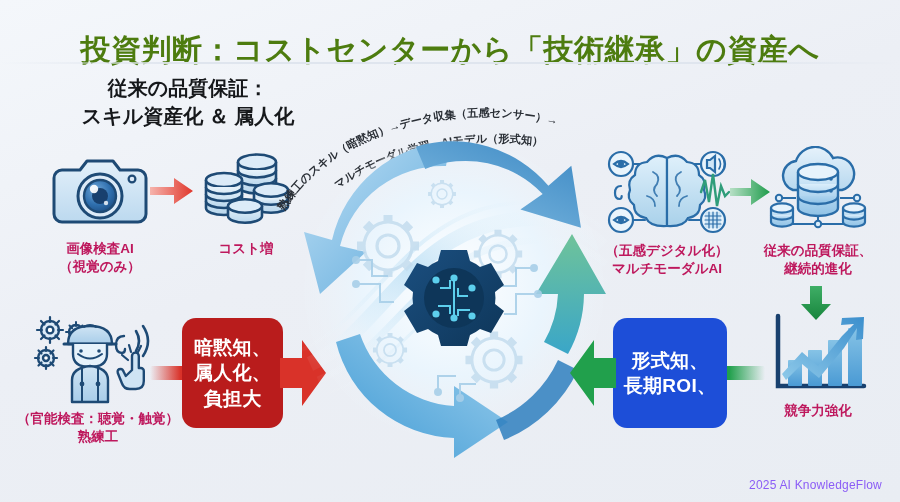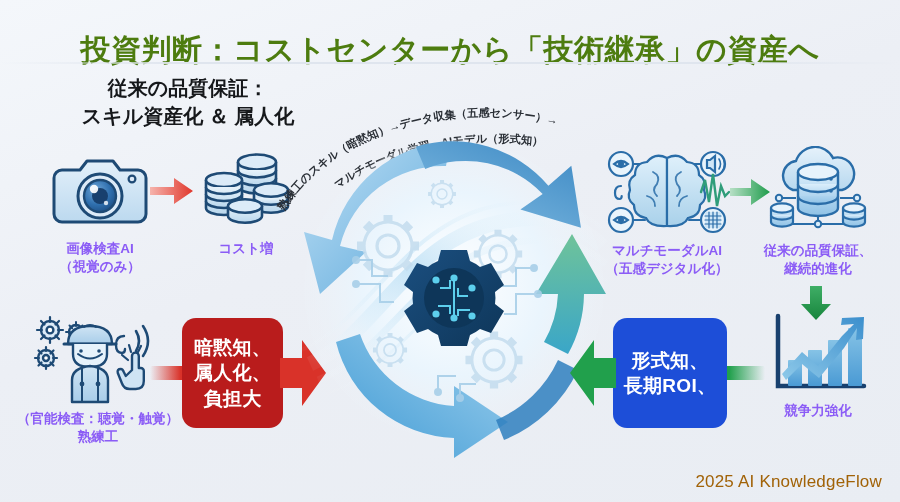--- a/index.html
+++ b/index.html
@@ -36,7 +36,7 @@
   
   .tile { position:absolute; text-align:center; }
   .tile .cap {
-    font-size:13.5px; font-weight:bold; color:#8b5cf6;
+    font-size:13.5px; font-weight:bold; color:#be185d;
     line-height:1.35; margin-top:4px; white-space:nowrap;
   }
   .tile .cap span { display:block; }

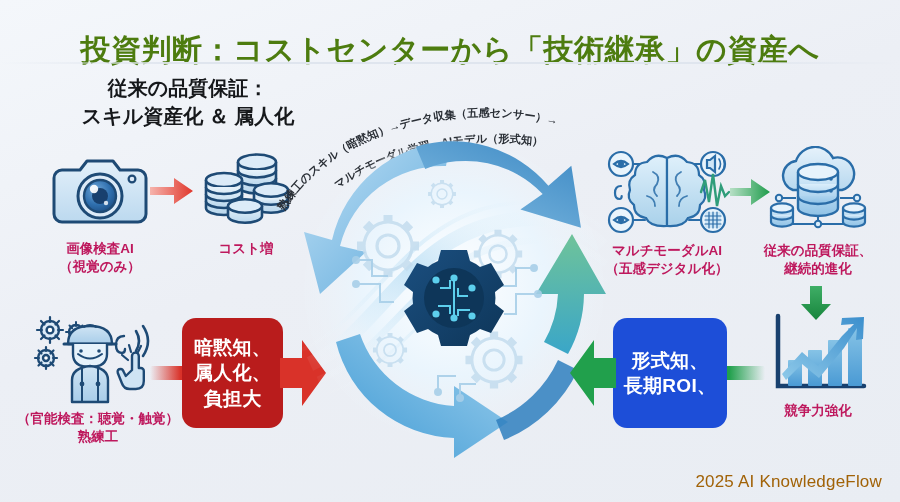--- a/index.html
+++ b/index.html
@@ -442,8 +442,8 @@
       </g>
     </svg>
     <div class="cap">
+      <span>（五感デジタル化）</span>
       <span>マルチモーダルAI</span>
-      <span>（五感デジタル化）</span>
     </div>
   </div>
 

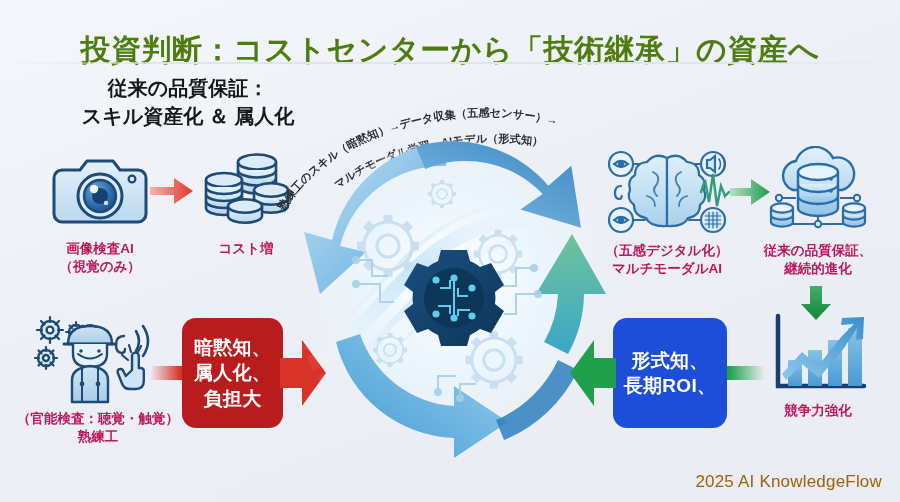--- a/index.html
+++ b/index.html
@@ -88,7 +88,7 @@
   
   .footer {
     position:absolute; right:18px; bottom:10px;
-    font-size:17px; color:#a16207; letter-spacing:0.2px;
+    font-size:12px; color:#8b5cf6; letter-spacing:0.2px;
   }
 </style>
 </head>

